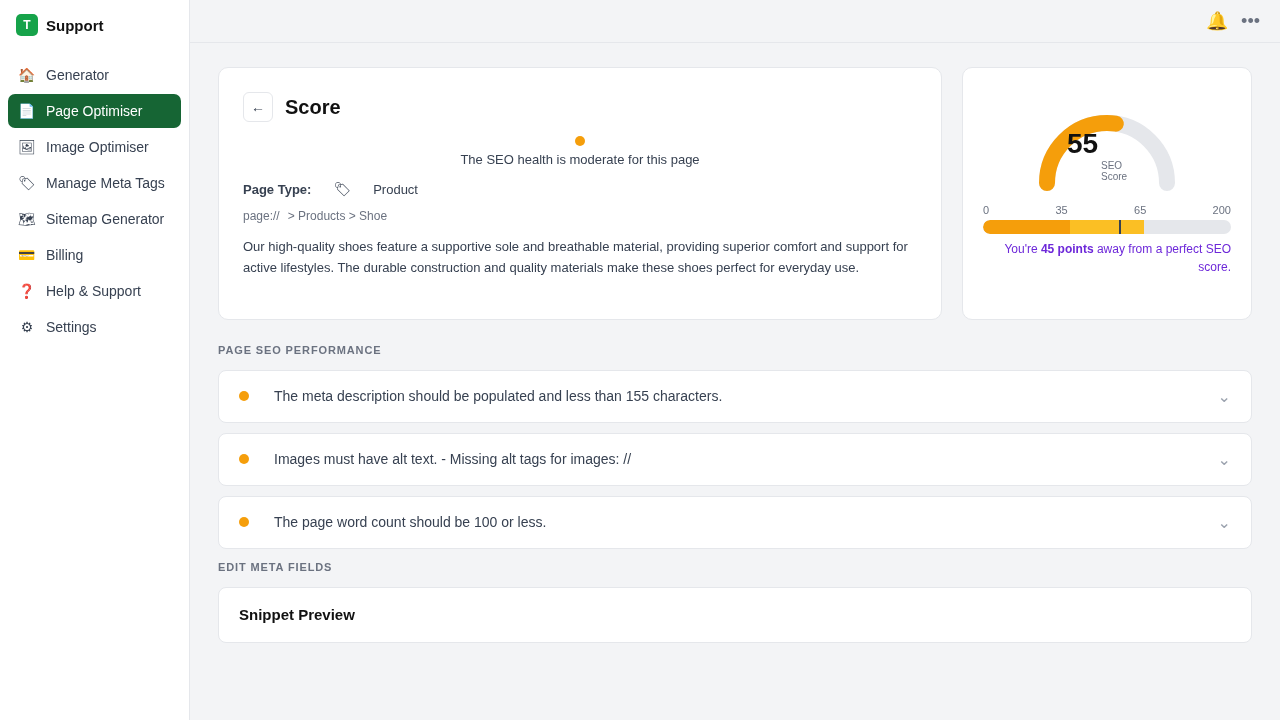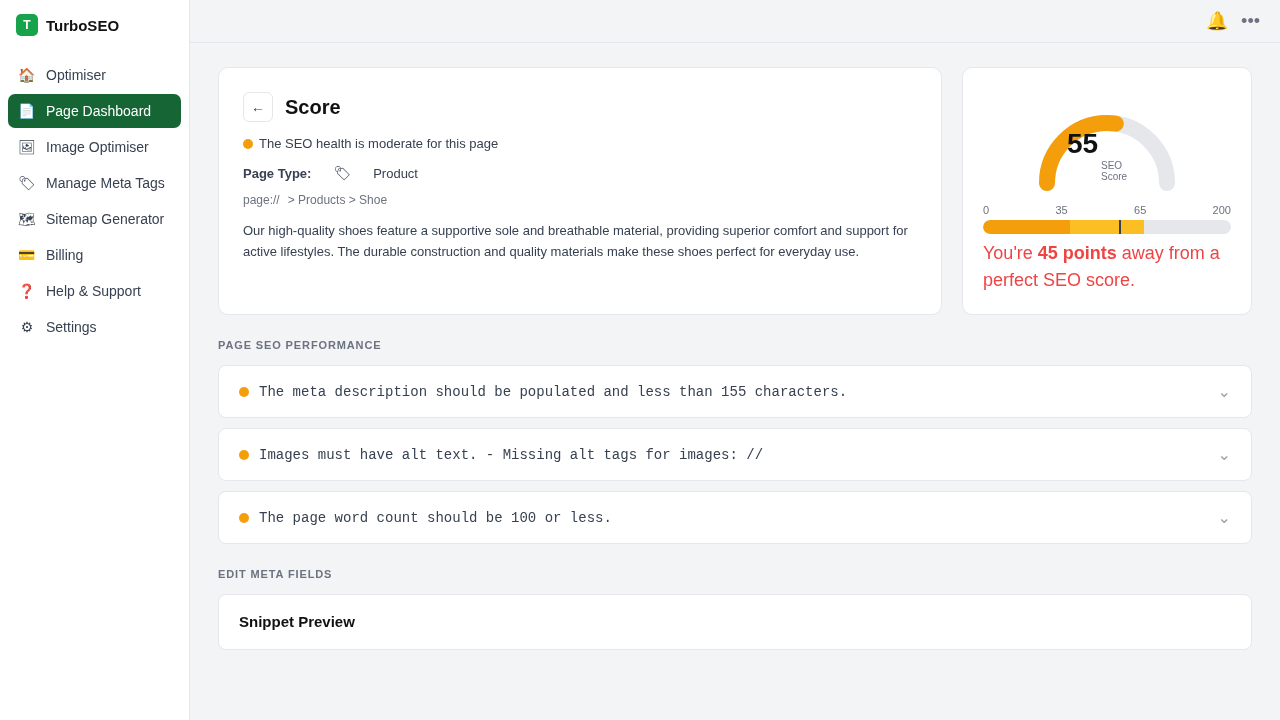--- a/index.html
+++ b/index.html
@@ -235,7 +235,7 @@
     <div class="logo-icon">
       <span>T</span>
     </div>
-    <span>TurboSEO</span>
+    <span>Support</span>
   </div>
 
   <nav class="sidebar-nav">

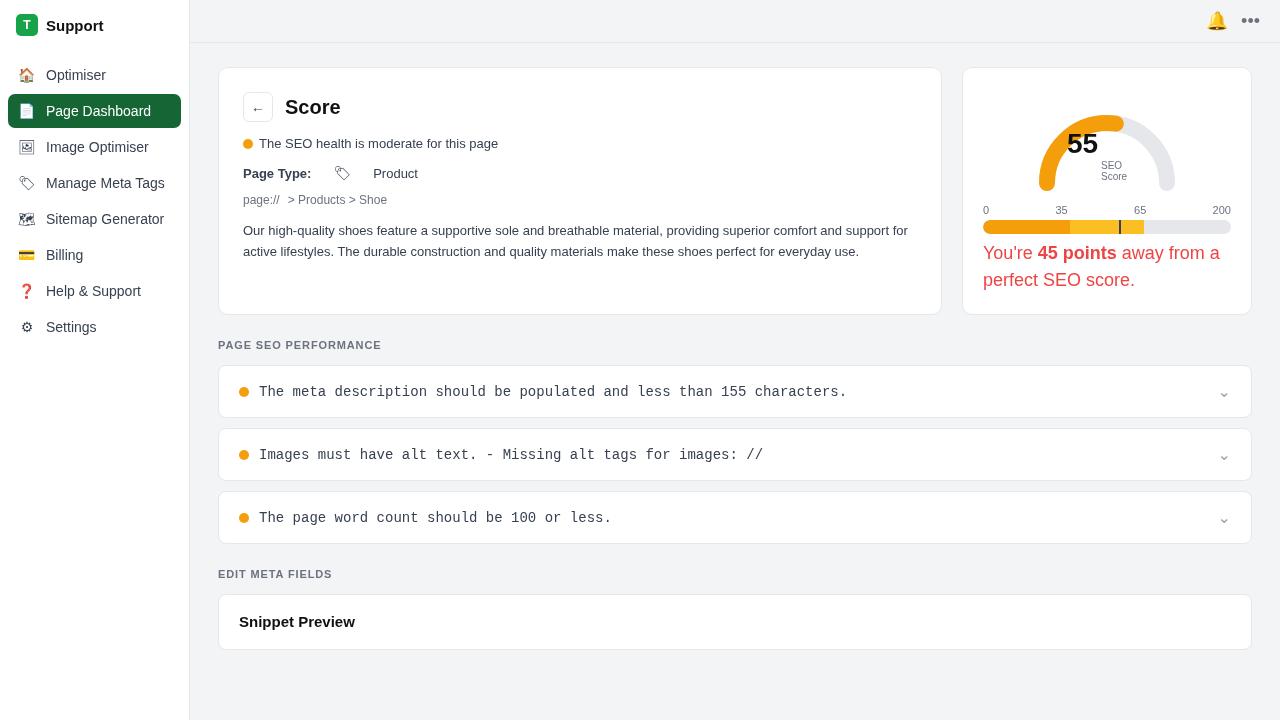--- a/index.html
+++ b/index.html
@@ -241,7 +241,7 @@
   <nav class="sidebar-nav">
     <div class="nav-item">
       <span class="nav-icon">🏠</span>
-      <span>Optimiser</span>
+      <span>Generator</span>
     </div>
     <div class="nav-item active">
       <span class="nav-icon">📄</span>

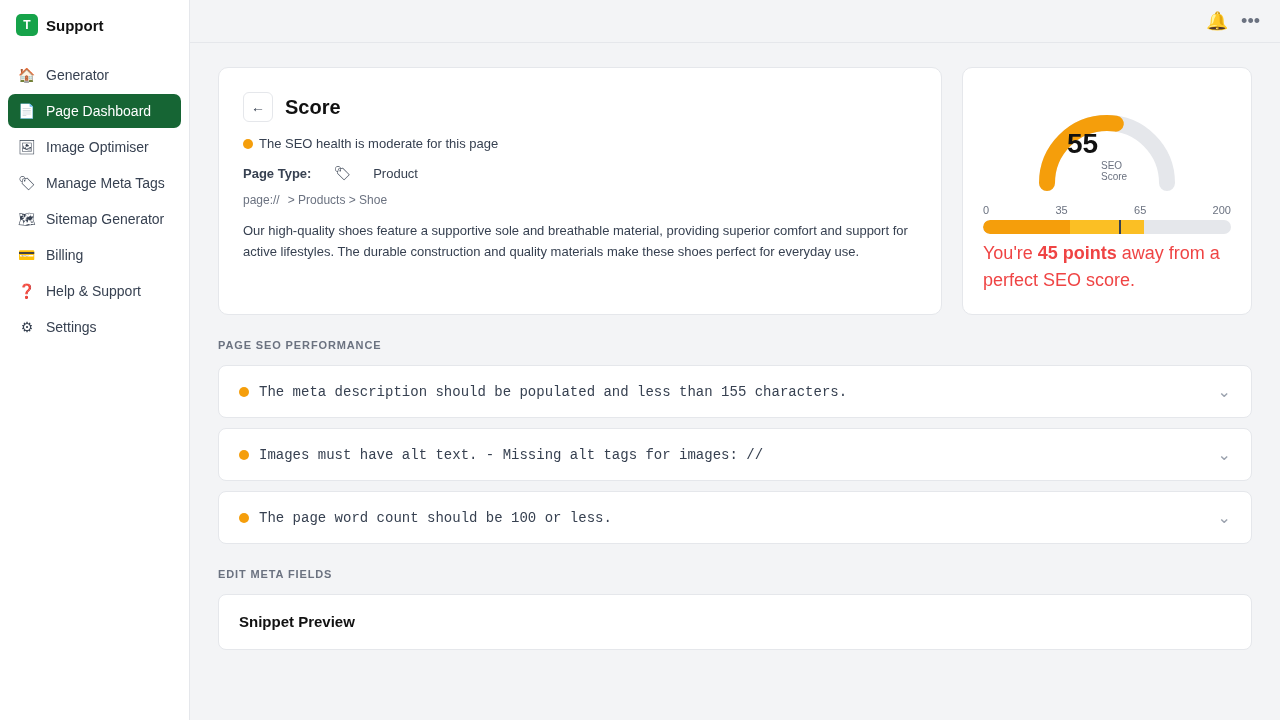--- a/index.html
+++ b/index.html
@@ -245,7 +245,7 @@
     </div>
     <div class="nav-item active">
       <span class="nav-icon">📄</span>
-      <span>Page Dashboard</span>
+      <span>Page Optimiser</span>
     </div>
     <div class="nav-item">
       <span class="nav-icon">🖼</span>

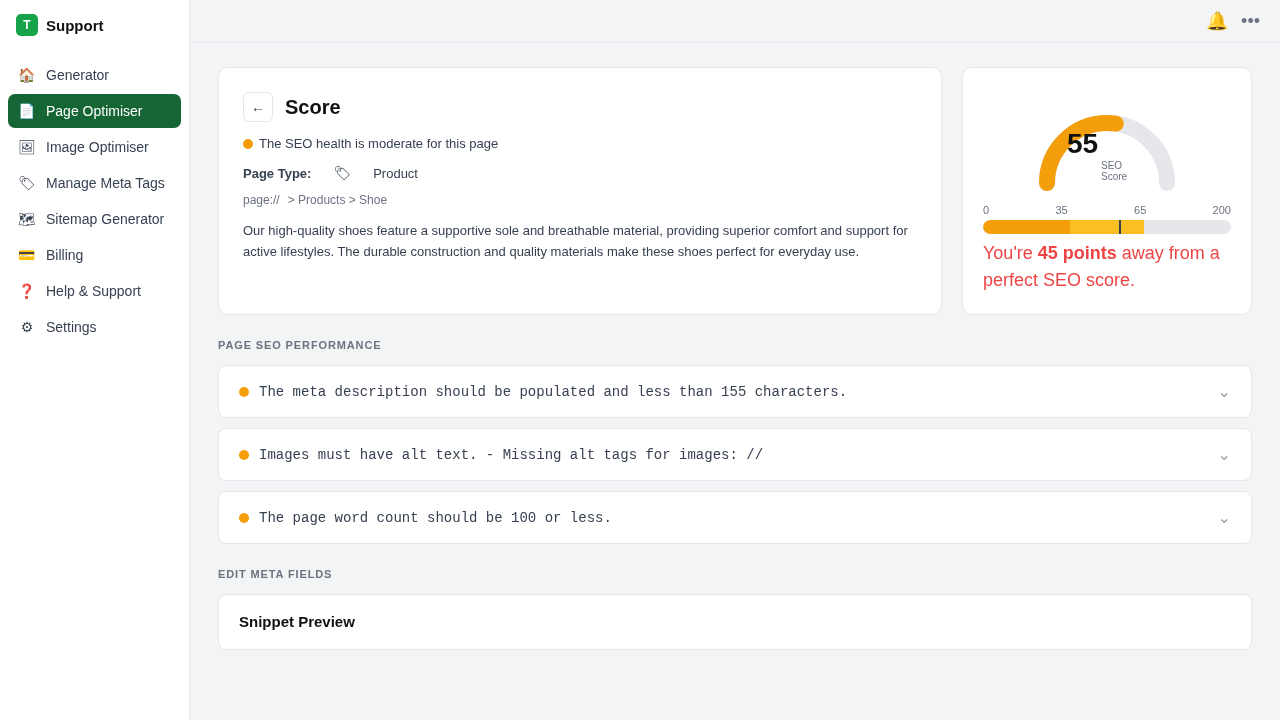--- a/index.html
+++ b/index.html
@@ -100,6 +100,7 @@
       display: flex; align-items: center; gap: 6px;
       font-size: 13px; color: #374151;
       margin-bottom: 14px;
+      flex-direction: column;
     }
     .dot-orange { width: 10px; height: 10px; border-radius: 50%; background: #f59e0b; display: inline-block; }
     .dot-orange-sm { width: 10px; height: 10px; border-radius: 50%; background: #f59e0b; display: inline-block; flex-shrink: 0; }

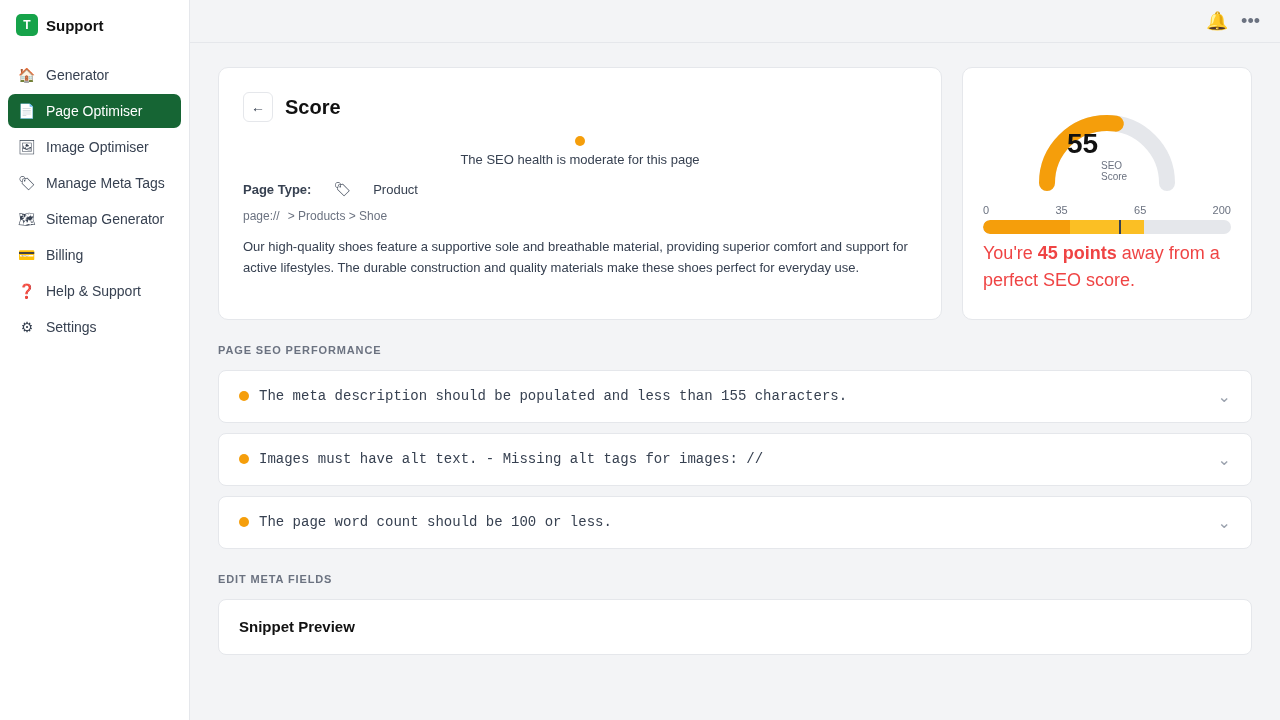--- a/index.html
+++ b/index.html
@@ -189,7 +189,7 @@
       background: #374151;
     }
     .score-message {
-      font-size: 18px; color: #ef4444; text-align: left; line-height: 1.5;
+      font-size: 12px; color: #6d28d9; text-align: right; line-height: 1.5;
     }
     .score-message strong { font-weight: 700; }
 

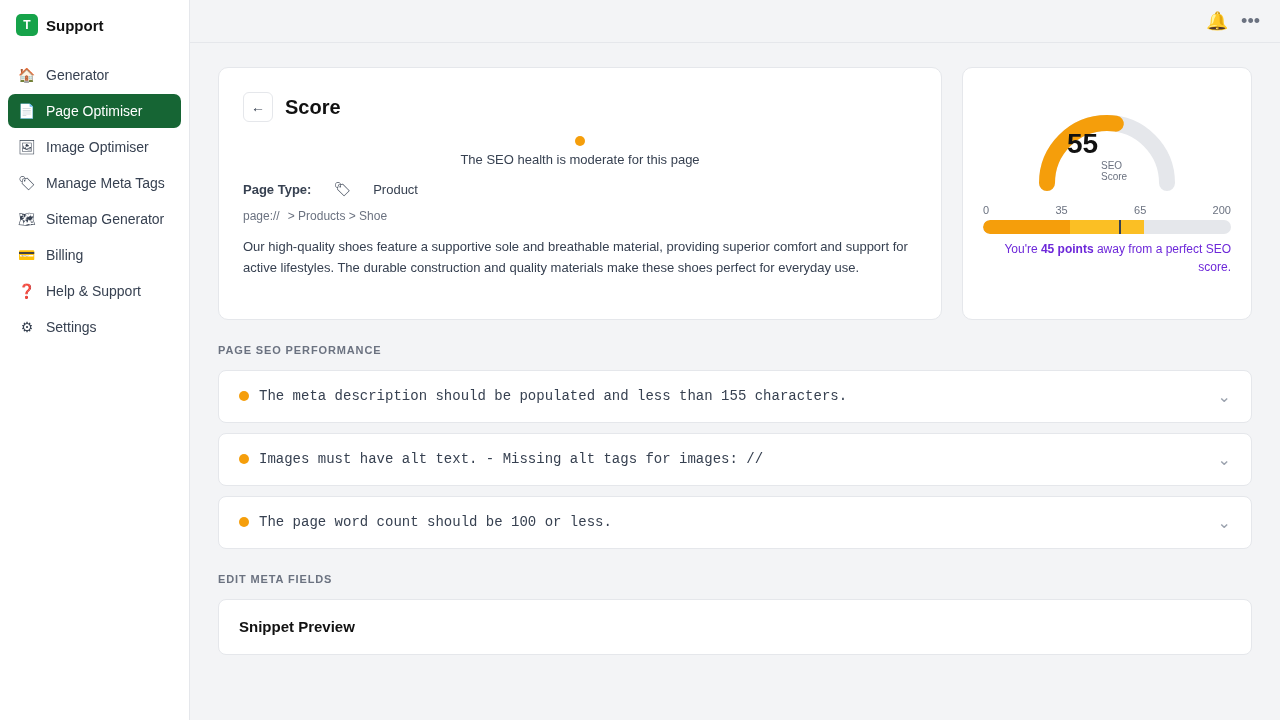--- a/index.html
+++ b/index.html
@@ -212,7 +212,7 @@
       margin-bottom: 10px;
       cursor: pointer;
     }
-    .perf-item-left { display: flex; align-items: center; gap: 10px; font-family: Liberation Mono, monospace; }
+    .perf-item-left { display: flex; align-items: center; gap: 25px; }
     .perf-item-text { font-size: 14px; color: #374151; }
     .chevron-icon { color: #9ca3af; font-size: 16px; }
 

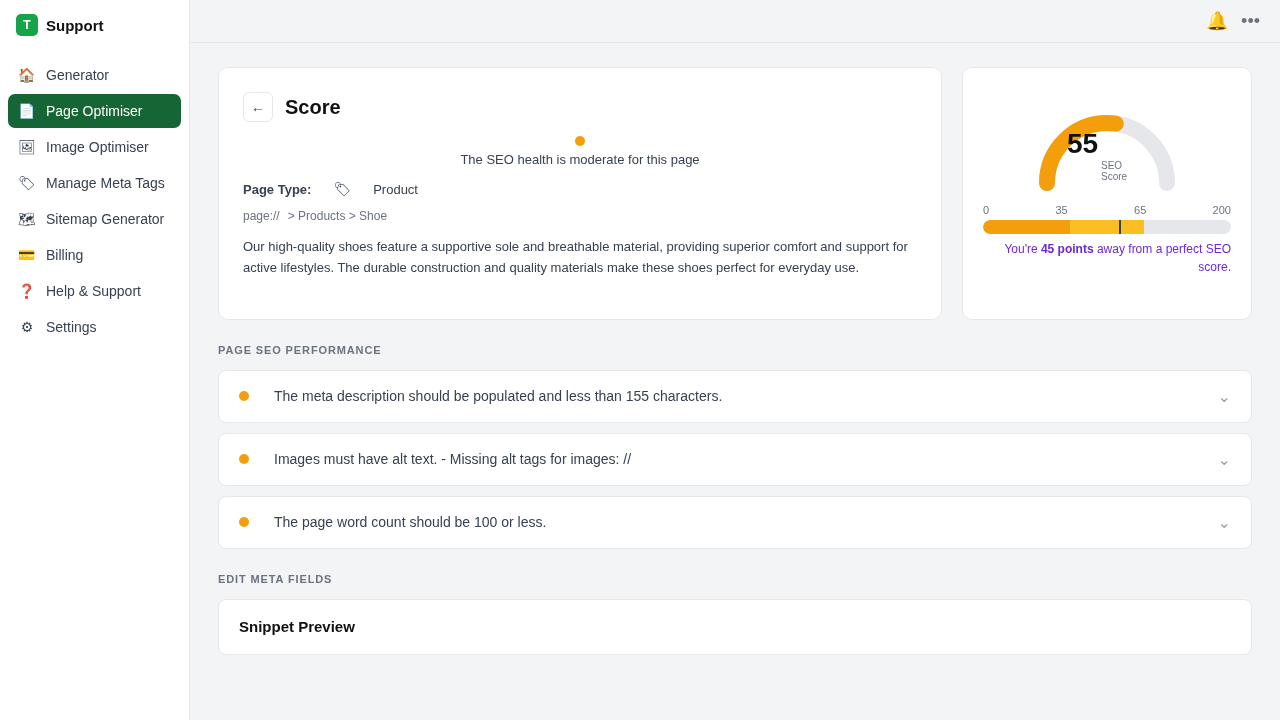--- a/index.html
+++ b/index.html
@@ -217,7 +217,7 @@
     .chevron-icon { color: #9ca3af; font-size: 16px; }
 
     
-    .edit-meta-section { margin-top: 24px; }
+    .edit-meta-section { margin-top: 12px; }
     .snippet-card {
       background: #fff;
       border: 1px solid #e5e7eb;

